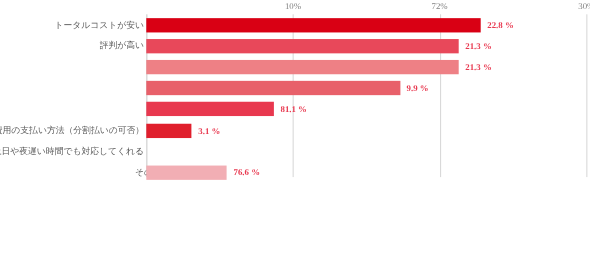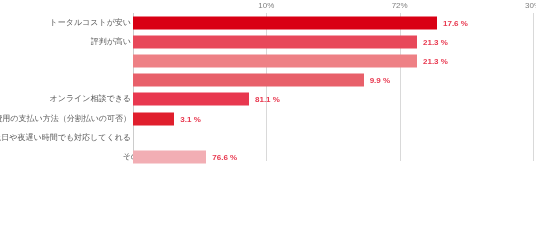--- a/index.html
+++ b/index.html
@@ -19,6 +19,7 @@
     width: 536px;
     height: 173px;
     box-sizing: border-box;
+    font-family: Liberation Serif, serif;
   }
 
   

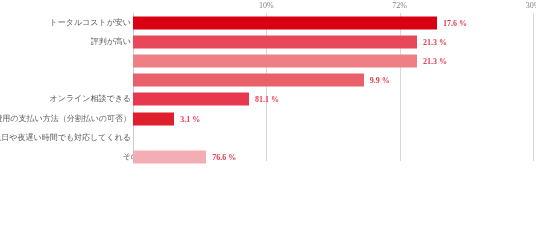--- a/index.html
+++ b/index.html
@@ -115,7 +115,7 @@
       <div class="row" style="top: 13px;">
         <div class="row-label">トータルコストが安い</div>
         <div class="bar" style="width: 304px; background: rgb(217, 0, 20);"></div>
-        <div class="bar-value" style="left: 443px;">17.6 %</div>
+        <div class="bar-value" style="left: 443px;">22.8 %</div>
       </div>
       <div class="row" style="top: 32.2px;">
         <div class="row-label">評判が高い</div>

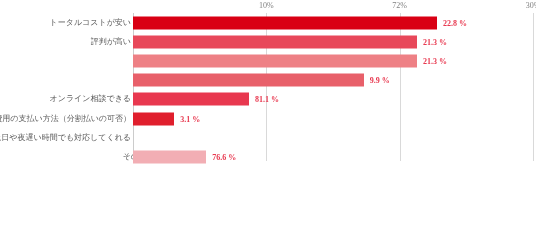--- a/index.html
+++ b/index.html
@@ -131,7 +131,6 @@
         <div class="bar-value" style="left: 369.667px;">9.9 %</div>
       </div>
       <div class="row" style="top: 89.8px;">
-        <div class="row-label">オンライン相談できる</div>
         <div class="bar" style="width: 116px; background: rgb(232, 56, 79);"></div>
         <div class="bar-value" style="left: 255px;">81.1 %</div>
       </div>

